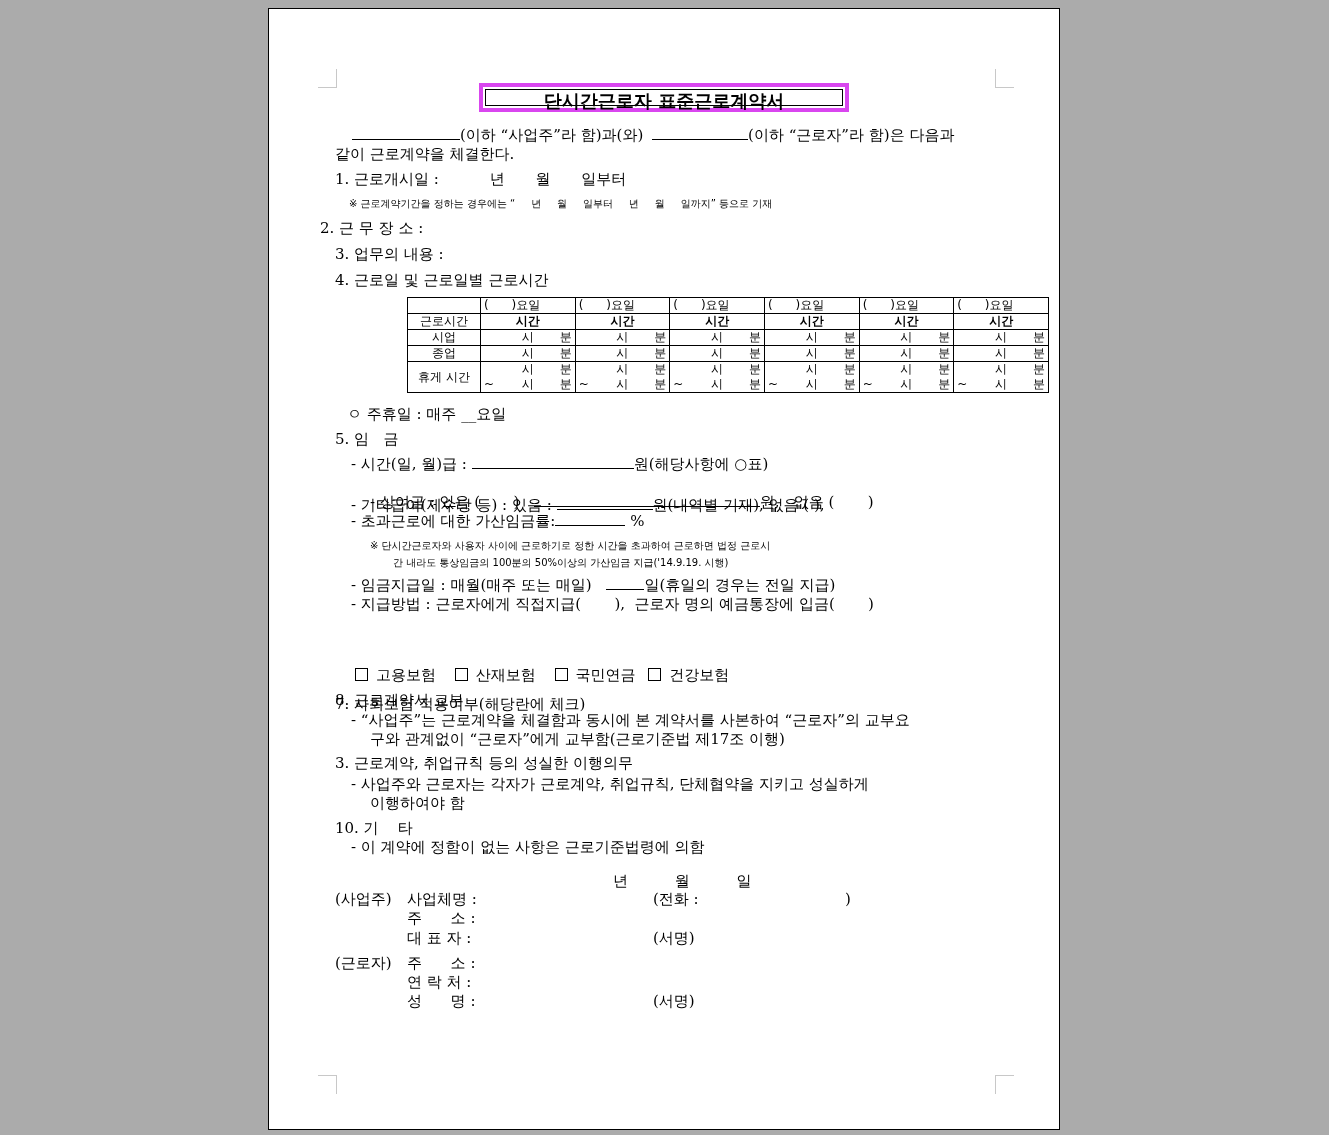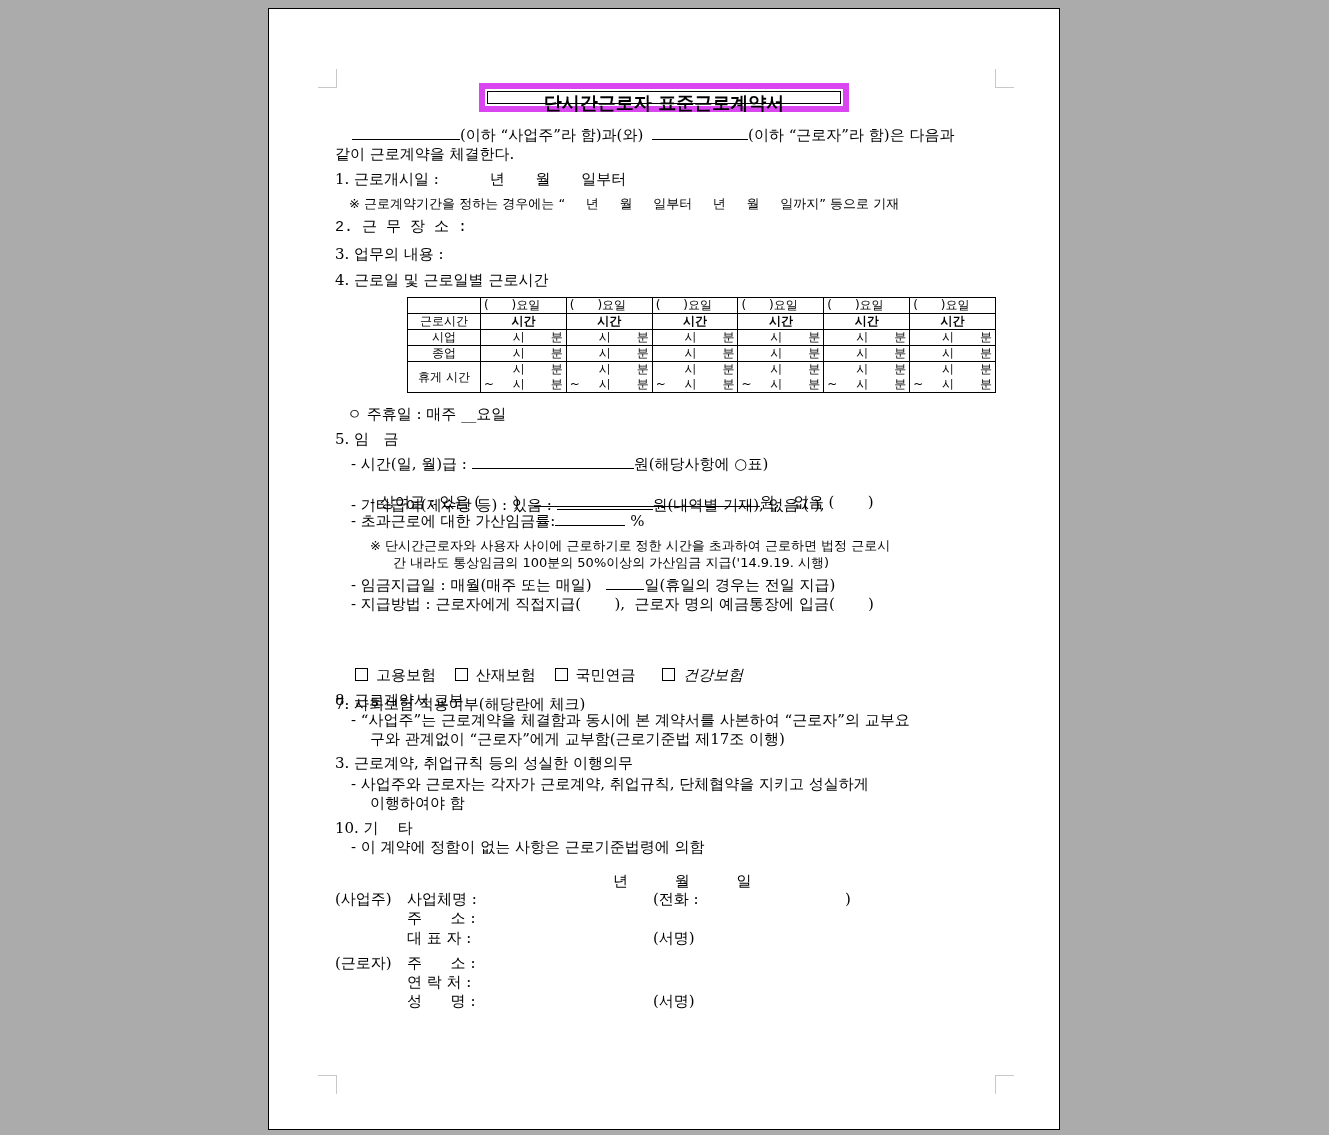--- a/index.html
+++ b/index.html
@@ -13,7 +13,7 @@
   .c-bl { left:49px; top:1066px; border-width:1px 1px 0 0; }
   .c-br { left:726px; top:1066px; border-width:1px 0 0 1px; }
   .abs { position:absolute; white-space:nowrap; font-size:15px; line-height:18px; }
-  .title-box { position:absolute; left:210px; top:74px; width:370px; height:29px; border:6px solid #d946ef;
+  .title-box { position:absolute; left:210px; top:74px; width:370px; height:29px; border:4px solid #d946ef;
                box-sizing:border-box; padding:2px; }
   .title-inner { width:100%; height:100%; border:1px solid #000; box-sizing:border-box; text-align:center;
                  font-family:"DejaVu Sans","Liberation Sans",sans-serif; font-weight:bold; font-size:18px; line-height:21px; }

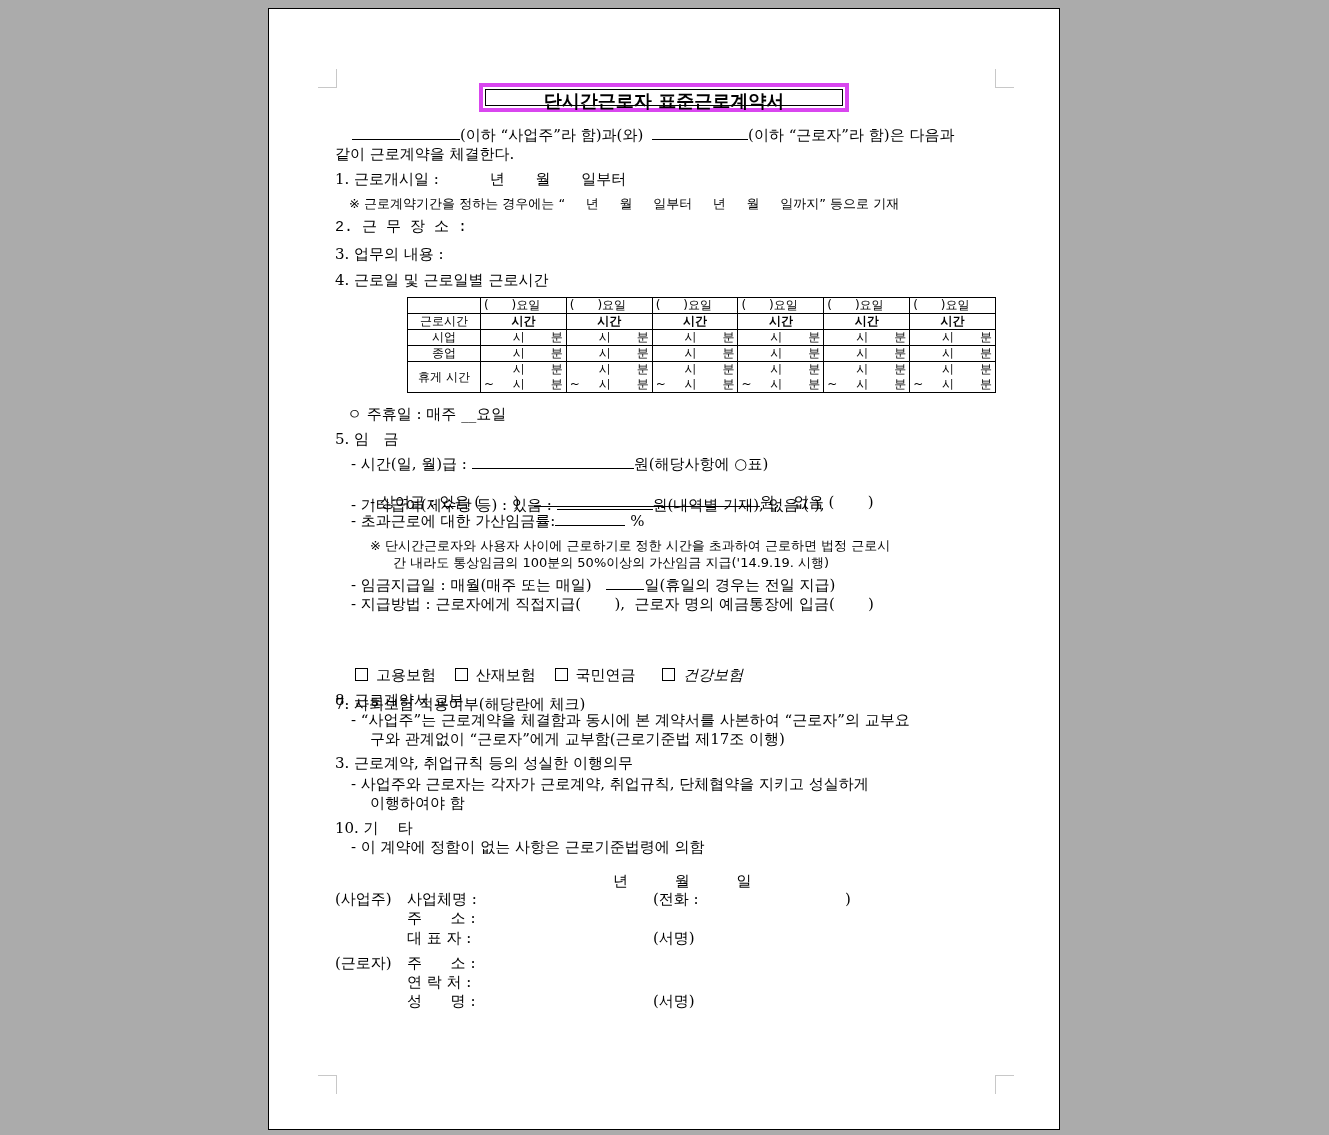--- a/index.html
+++ b/index.html
@@ -18,7 +18,7 @@
   .title-inner { width:100%; height:100%; border:1px solid #000; box-sizing:border-box; text-align:center;
                  font-family:"DejaVu Sans","Liberation Sans",sans-serif; font-weight:bold; font-size:18px; line-height:21px; }
   .blank { display:inline-block; border-bottom:1px solid #000; height:14px; vertical-align:baseline; }
-  .small { font-size:13px; font-family:"DejaVu Sans","Liberation Sans",sans-serif; }
+  .small { font-size:10px; font-family:"DejaVu Sans","Liberation Sans",sans-serif; }
   table.work { position:absolute; left:138px; top:288px; border-collapse:collapse; width:589px;
                font-family:"DejaVu Sans","Liberation Sans",sans-serif; font-size:12px; }
   table.work td { border:1px solid #000; padding:0 3px; height:15px; line-height:15px; }

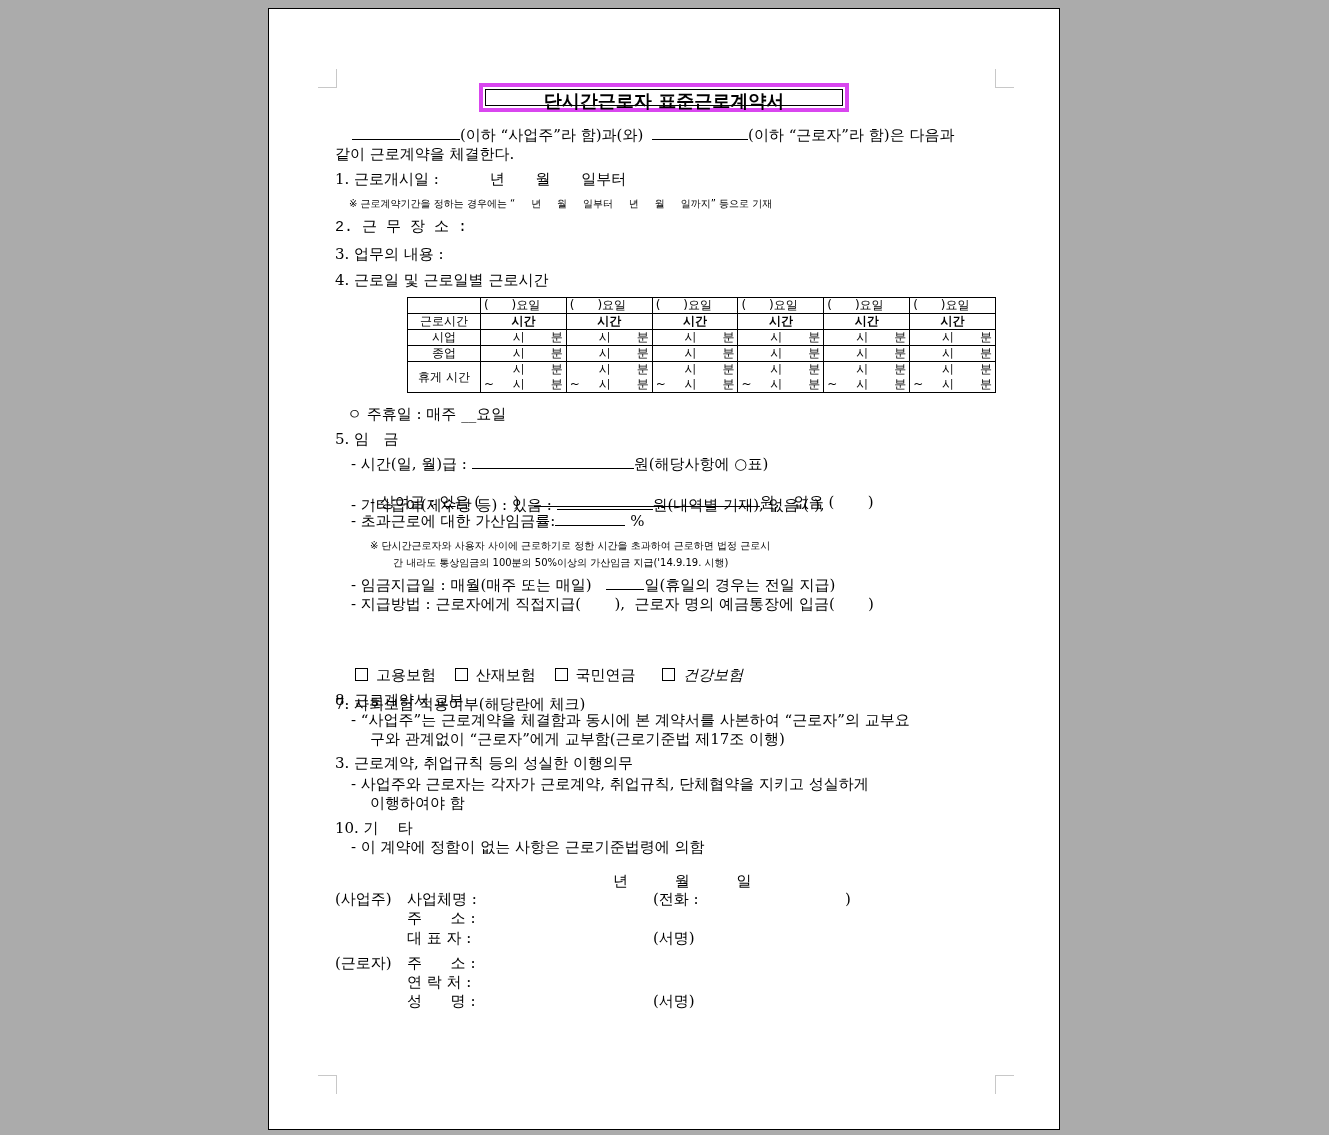--- a/index.html
+++ b/index.html
@@ -55,7 +55,7 @@
   </div>
   <div class="abs small" style="left:80px; top:186px; white-space:pre;">※ 근로계약기간을 정하는 경우에는 “     년     월     일부터     년     월     일까지” 등으로 기재</div>
 
-  <div class="abs" style="left:66px; top:210px;font-family:Liberation Mono, monospace;">2. 근 무 장 소 :</div>
+  <div class="abs" style="left:51px; top:210px;">2. 근 무 장 소 :</div>
   <div class="abs" style="left:66px; top:236px;">3. 업무의 내용 :</div>
   <div class="abs" style="left:66px; top:262px;">4. 근로일 및 근로일별 근로시간</div>
 

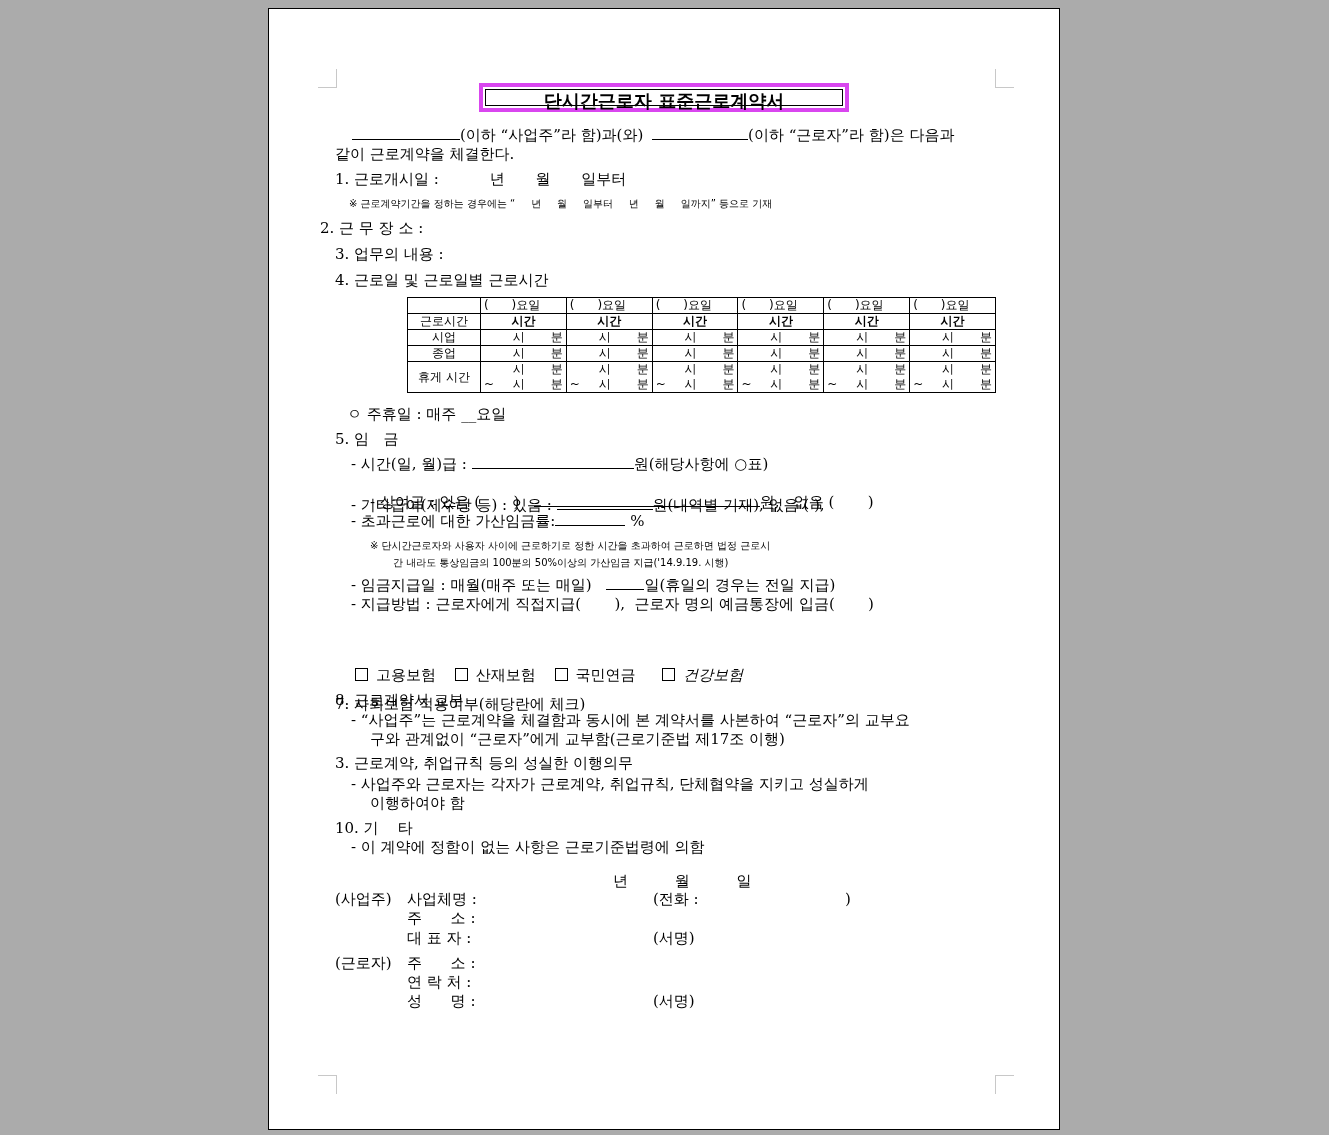--- a/index.html
+++ b/index.html
@@ -19,7 +19,7 @@
                  font-family:"DejaVu Sans","Liberation Sans",sans-serif; font-weight:bold; font-size:18px; line-height:21px; }
   .blank { display:inline-block; border-bottom:1px solid #000; height:14px; vertical-align:baseline; }
   .small { font-size:10px; font-family:"DejaVu Sans","Liberation Sans",sans-serif; }
-  table.work { position:absolute; left:138px; top:288px; border-collapse:collapse; width:589px;
+  table.work { position:absolute; left:138px; top:288px; border-collapse:collapse; width:642px;
                font-family:"DejaVu Sans","Liberation Sans",sans-serif; font-size:12px; }
   table.work td { border:1px solid #000; padding:0 3px; height:15px; line-height:15px; }
   table.work td.label { width:66px; text-align:center; }

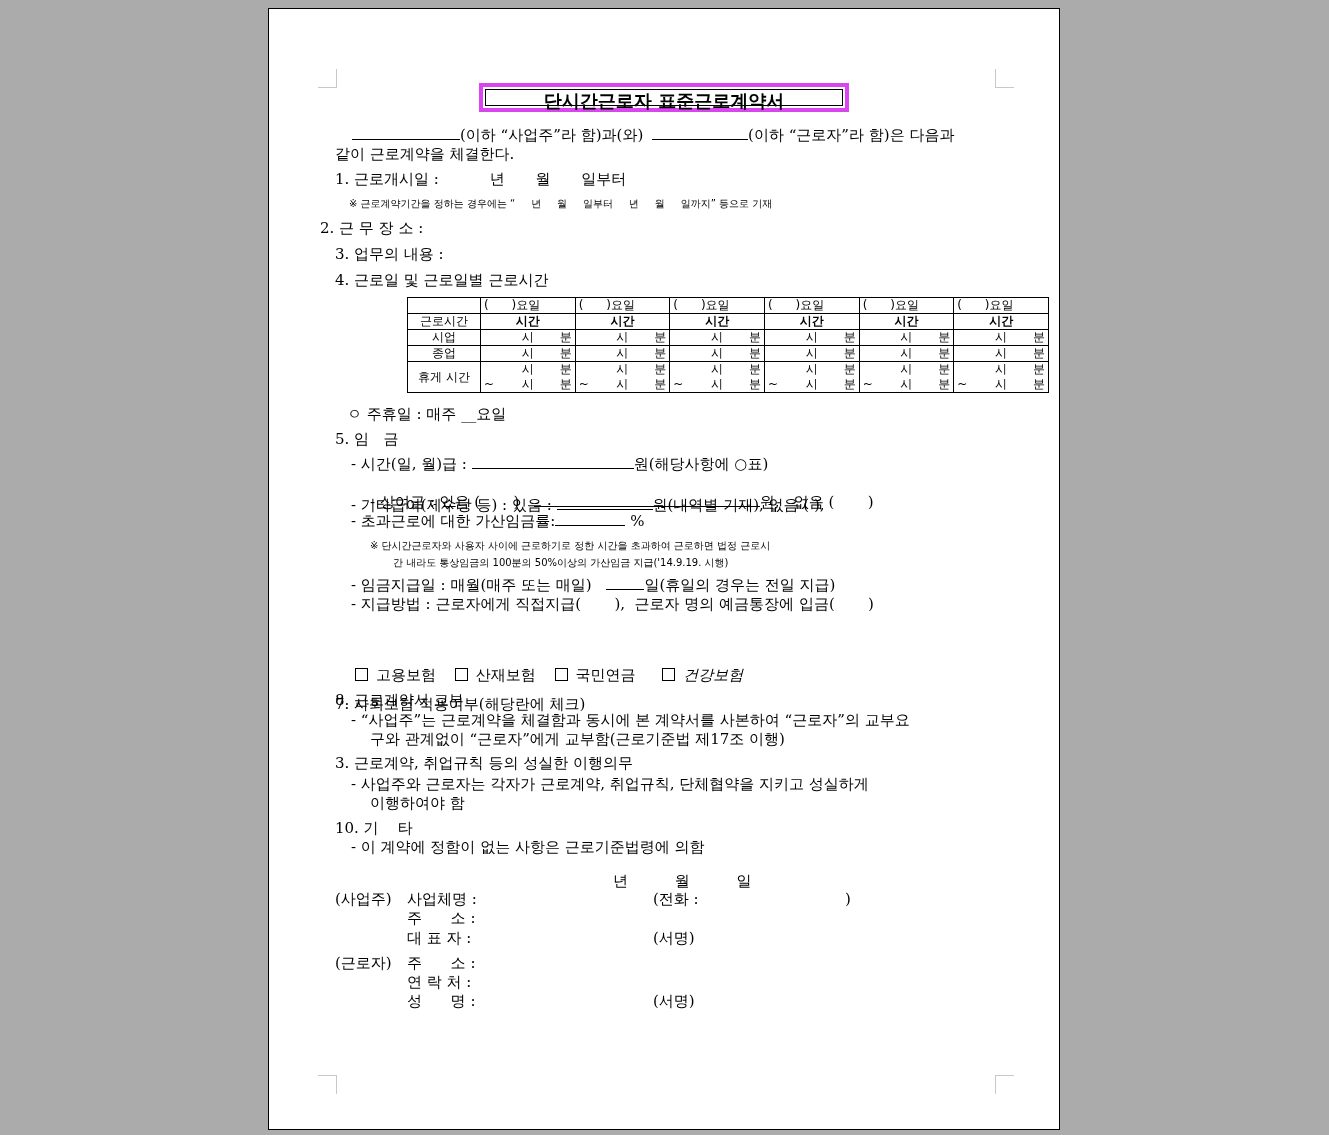--- a/index.html
+++ b/index.html
@@ -273,7 +273,7 @@
     <span><span class="chk"></span><span>고용보험</span></span>
     <span style="margin-left:14px;"><span class="chk"></span><span>산재보험</span></span>
     <span style="margin-left:14px;"><span class="chk"></span><span>국민연금</span></span>
-    <span style="margin-left:22px;font-style:italic;"><span class="chk"></span><span>건강보험</span></span>
+    <span style="margin-left:8px;"><span class="chk"></span><span>건강보험</span></span>
   </div>
 
   <div class="abs" style="left:66px; top:682px;">8. 근로계약서 교부</div>

